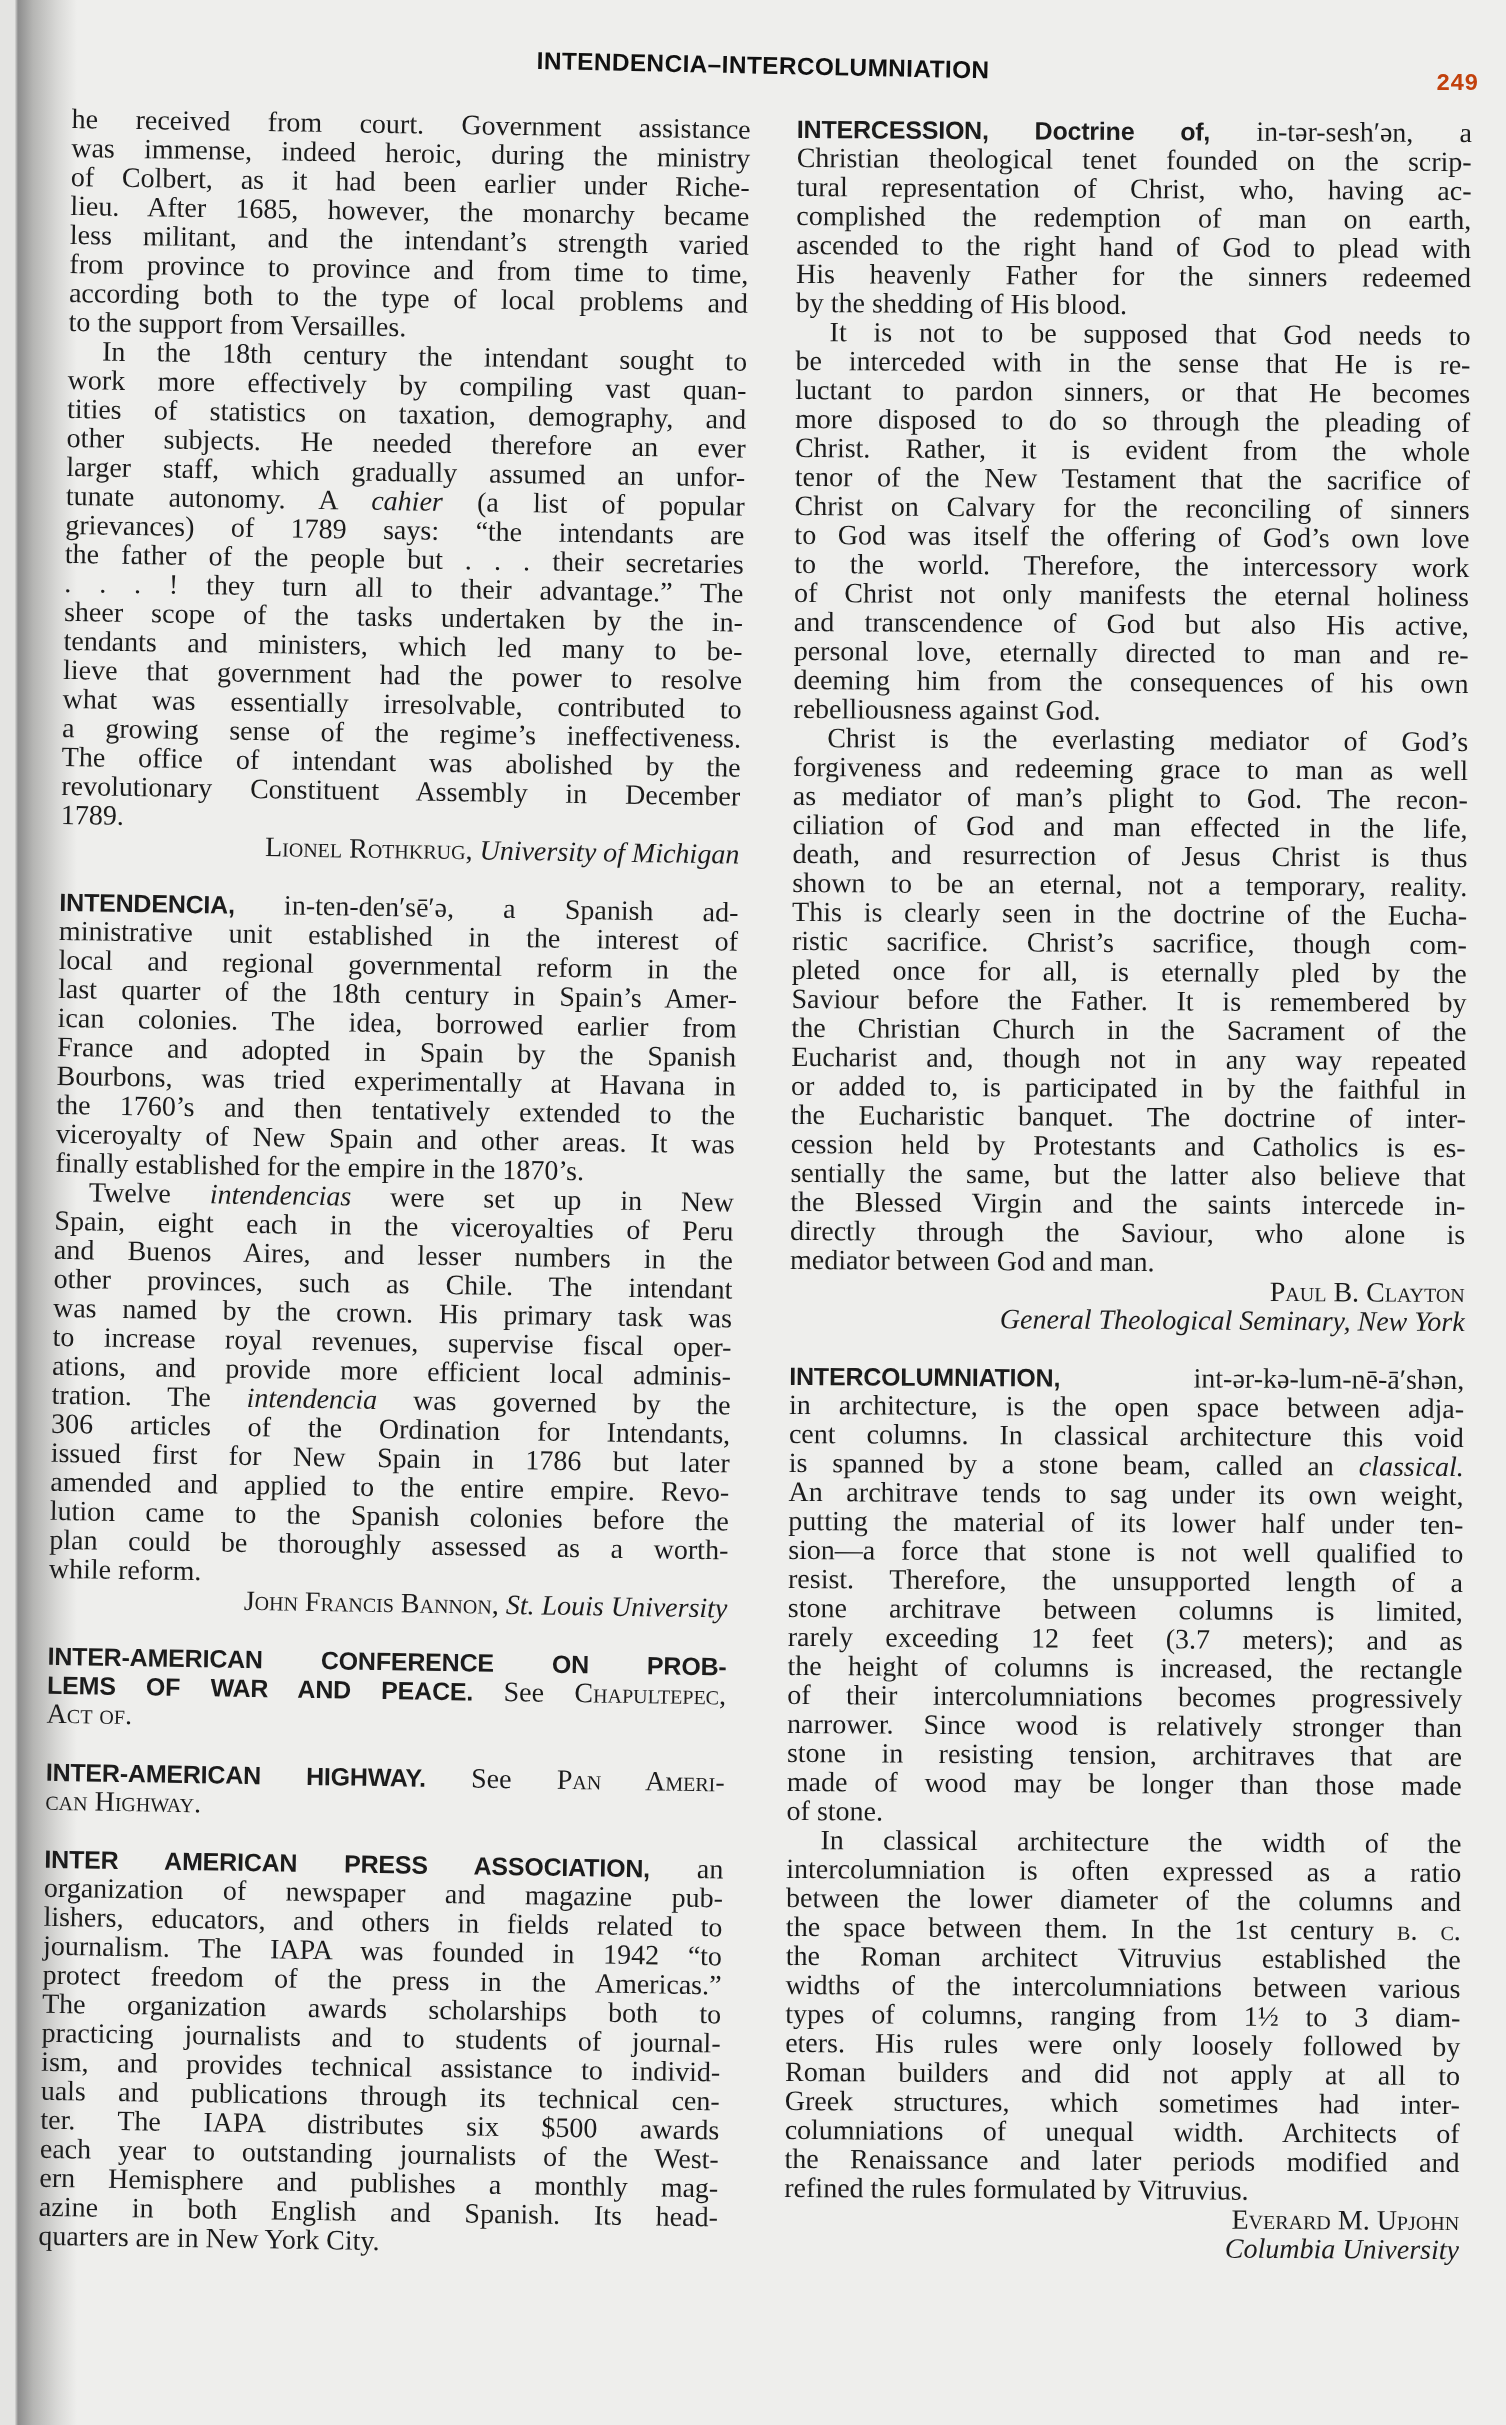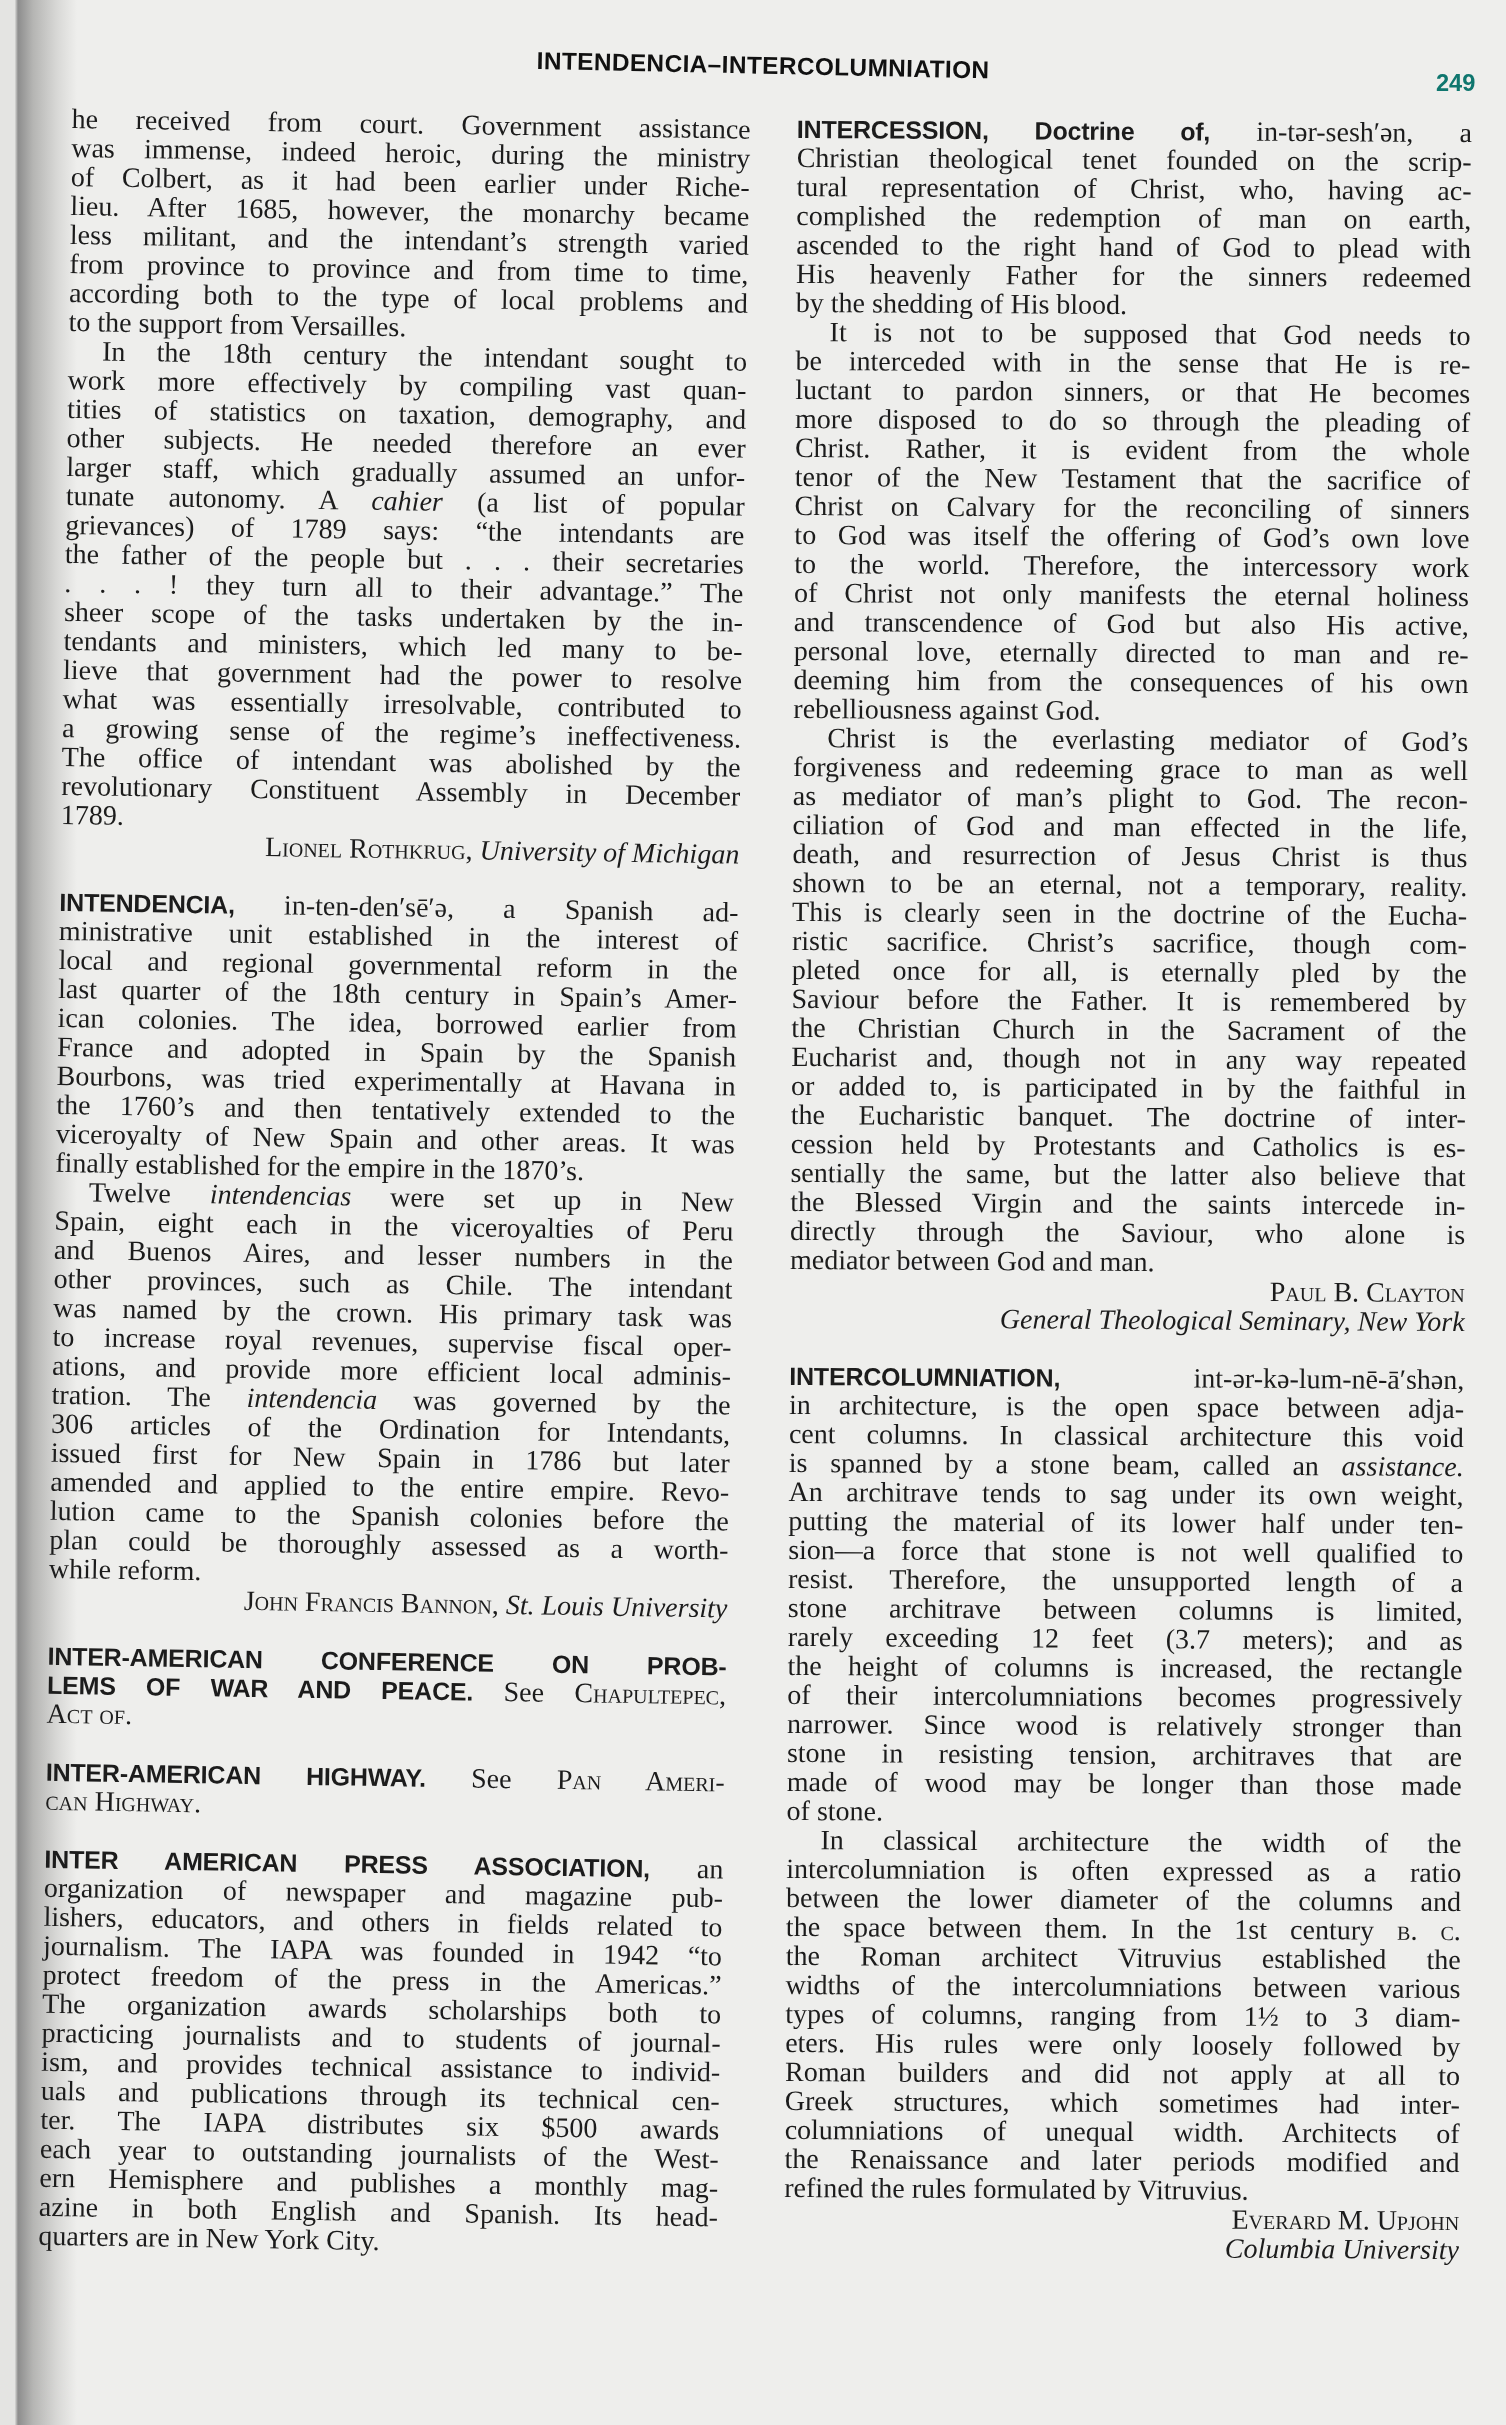--- a/index.html
+++ b/index.html
@@ -29,8 +29,8 @@
   }
   .page-number {
     position: absolute; left: 1436px; top: 70px;
-    font-family: Liberation Sans, sans-serif;
-    font-weight: bold; font-size: 23.6px; color: #0f766e;
+    font-family: Liberation Mono, monospace;
+    font-weight: bold; font-size: 23.6px; color: #c2410c;
   }
   .col {
     position: absolute; width: 679px;

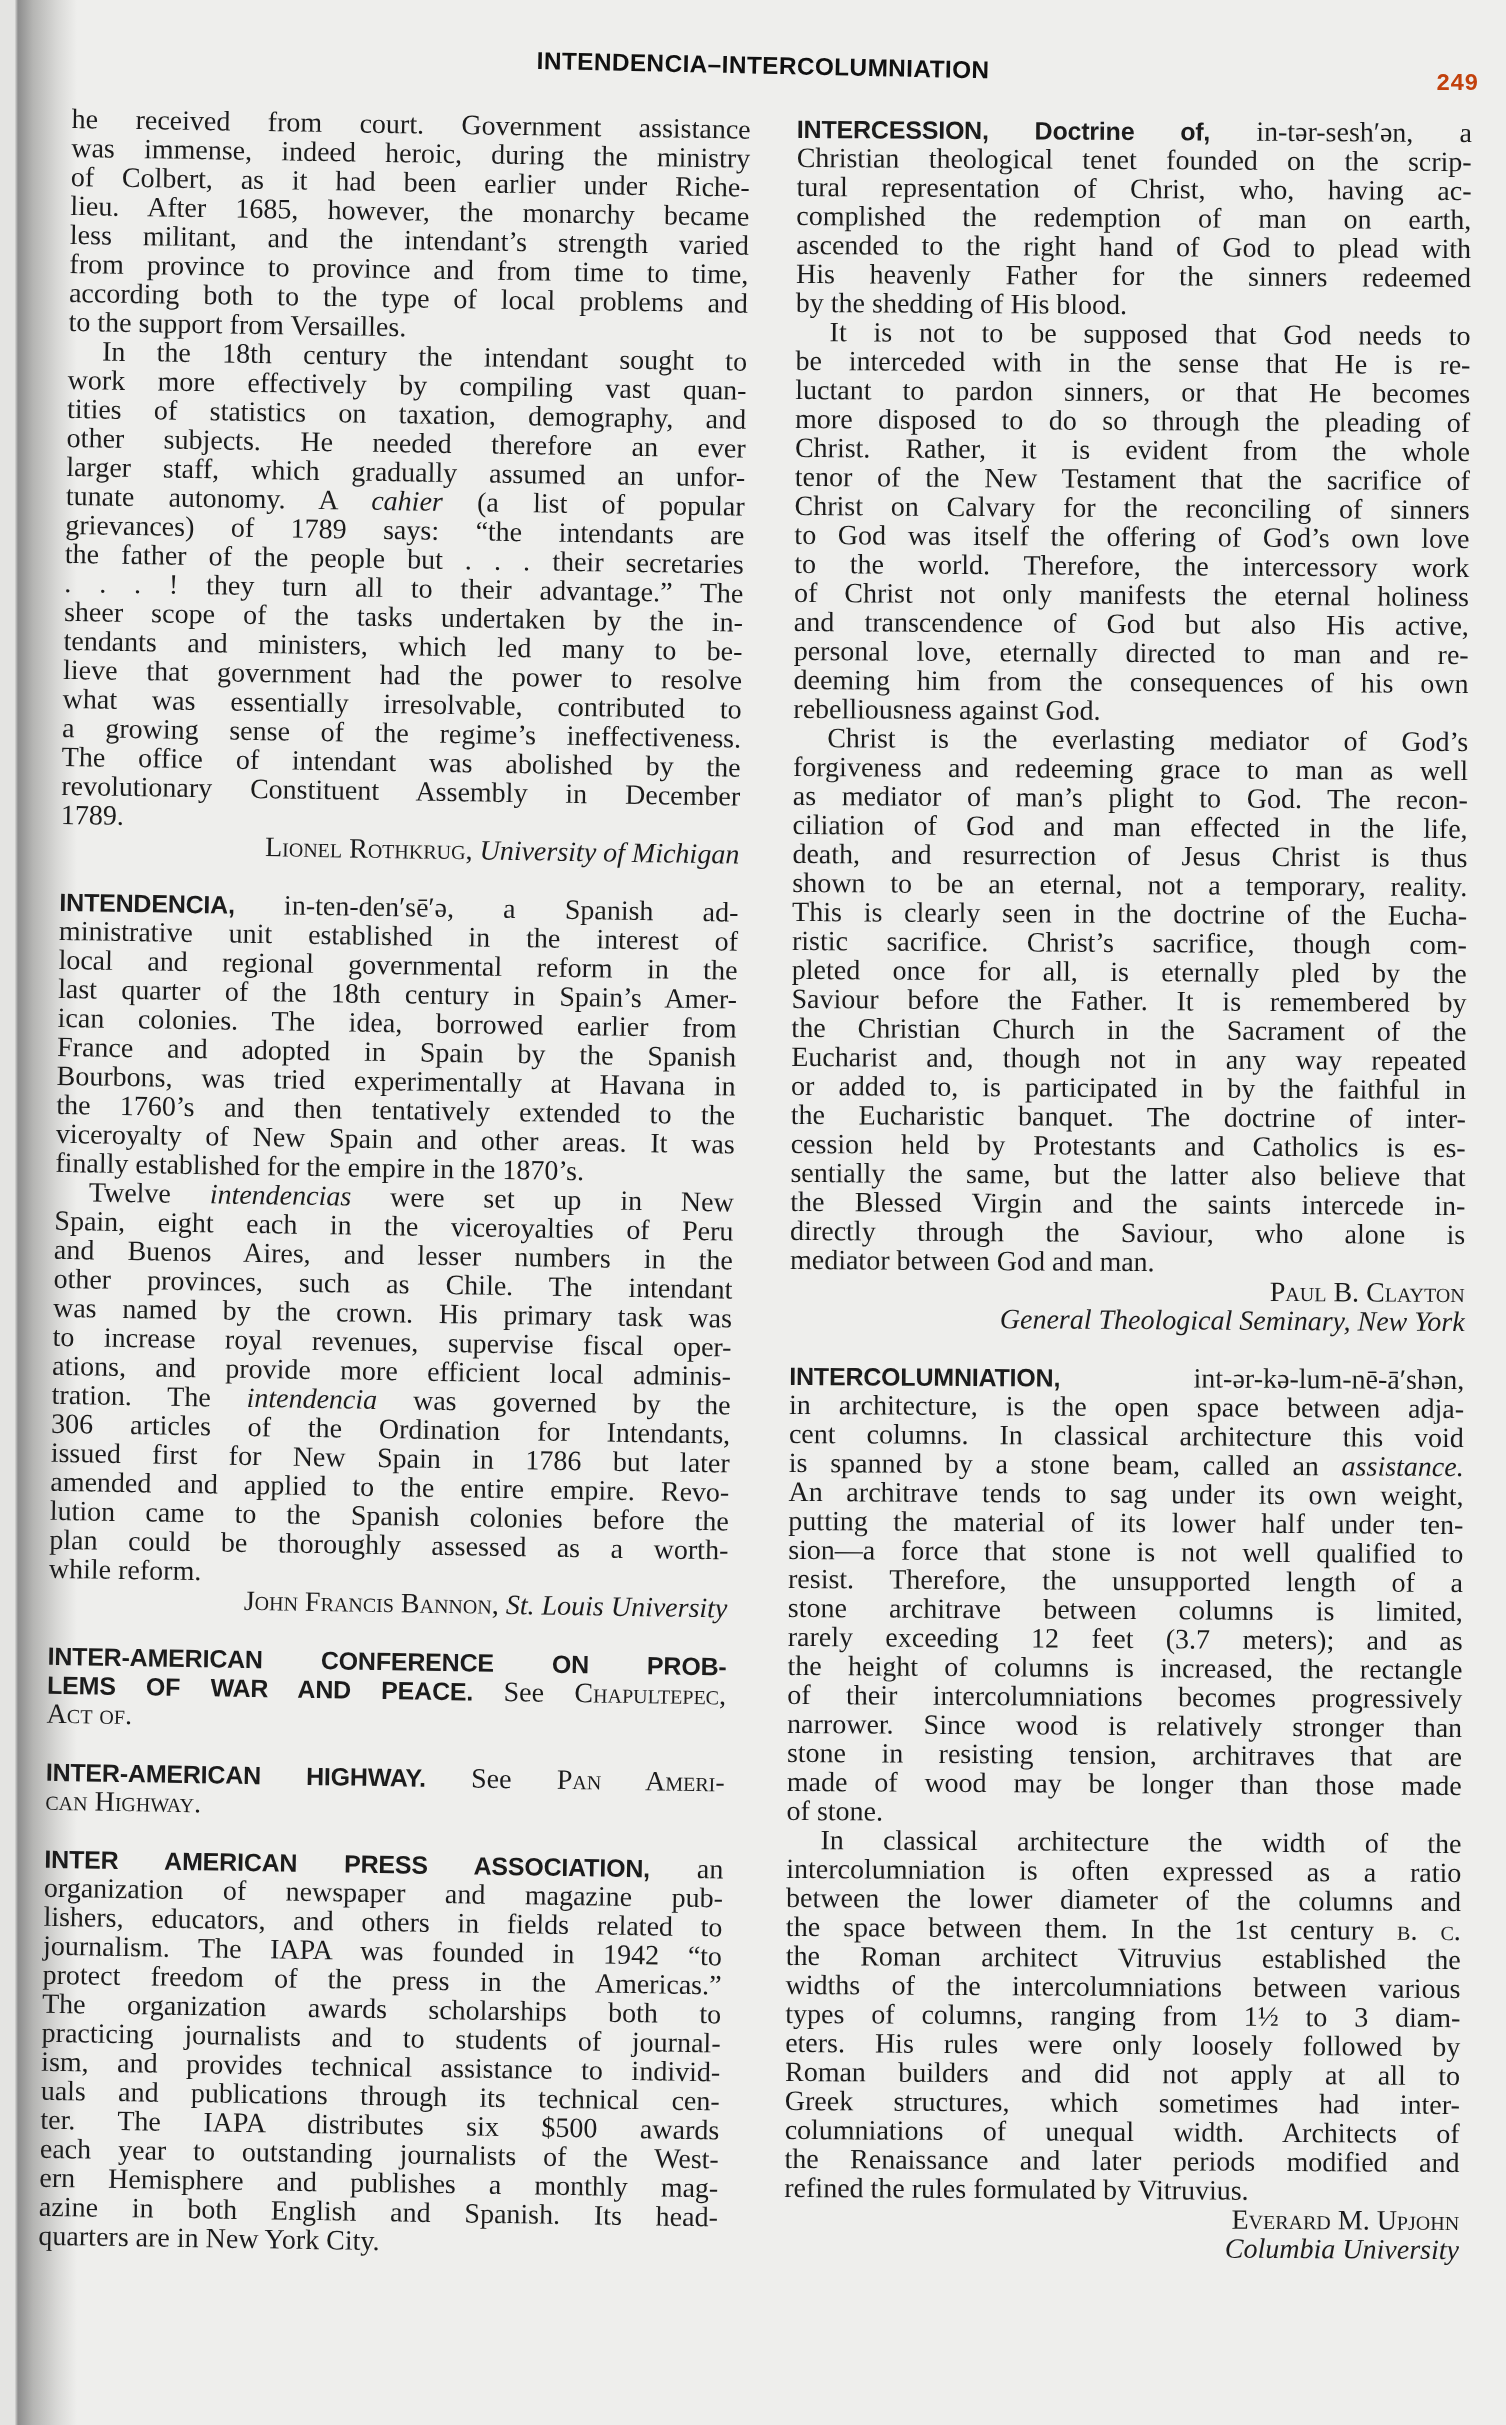--- a/index.html
+++ b/index.html
@@ -212,7 +212,7 @@
       <span class="line"><span class="hw">INTERCOLUMNIATION,</span><span> int-ər-kə-lum-nē-ā′shən,</span></span>
       <span class="line">in architecture, is the open space between adja-</span>
       <span class="line">cent columns. In classical architecture this void</span>
-      <span class="line"><span>is spanned by a stone beam, called an </span><i>assistance.</i></span>
+      <span class="line"><span>is spanned by a stone beam, called an </span><i>classical.</i></span>
       <span class="line">An architrave tends to sag under its own weight,</span>
       <span class="line">putting the material of its lower half under ten-</span>
       <span class="line">sion—a force that stone is not well qualified to</span>

